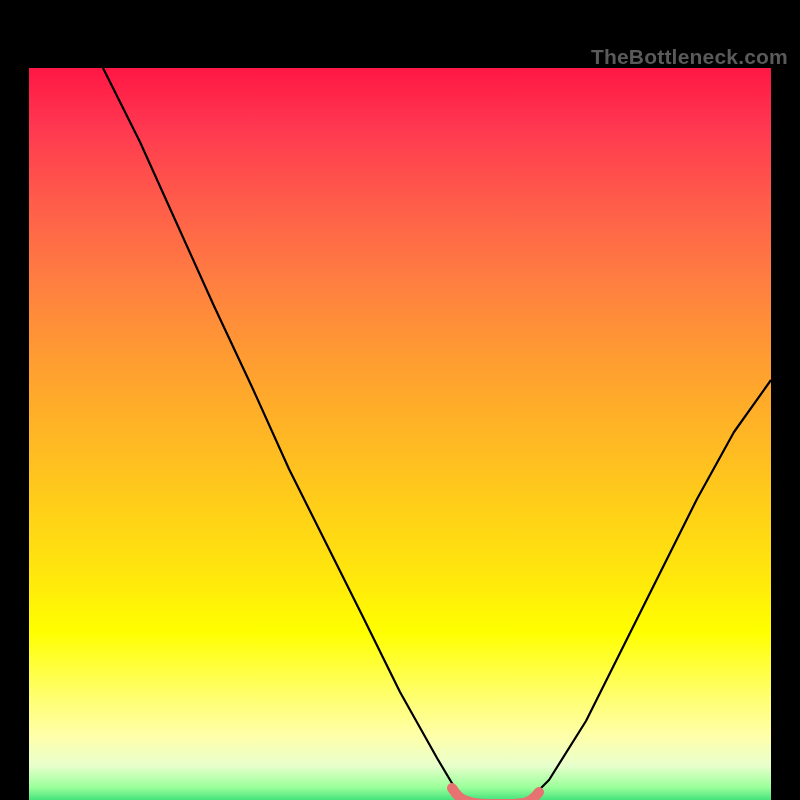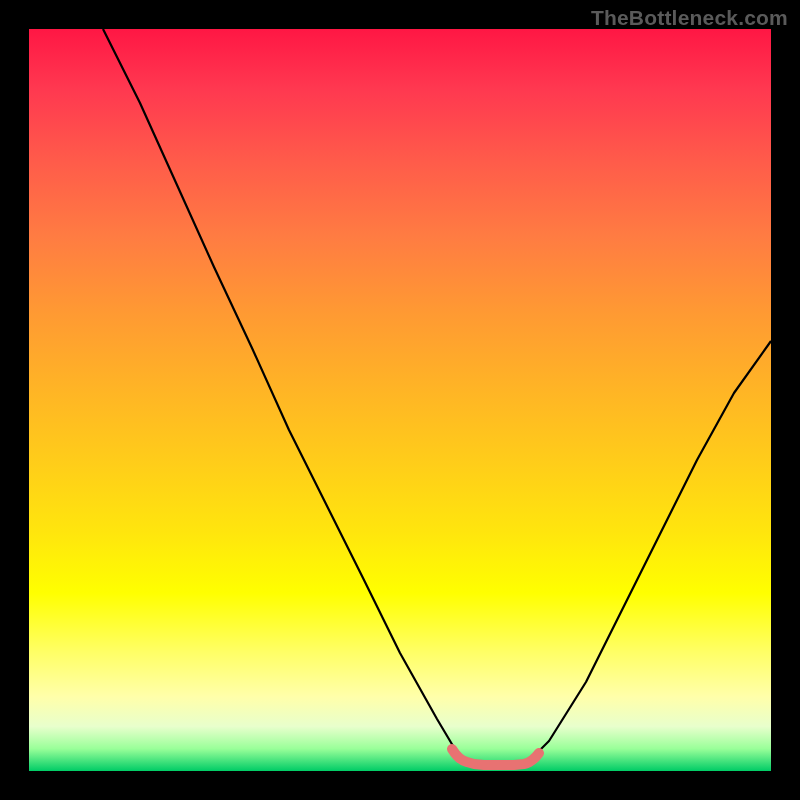--- a/index.html
+++ b/index.html
@@ -9,6 +9,7 @@
     width: 800px;
     height: 624px;
     background: #000;
+    margin-top: 39px;
   }
   .plot-area {
     position: absolute;

